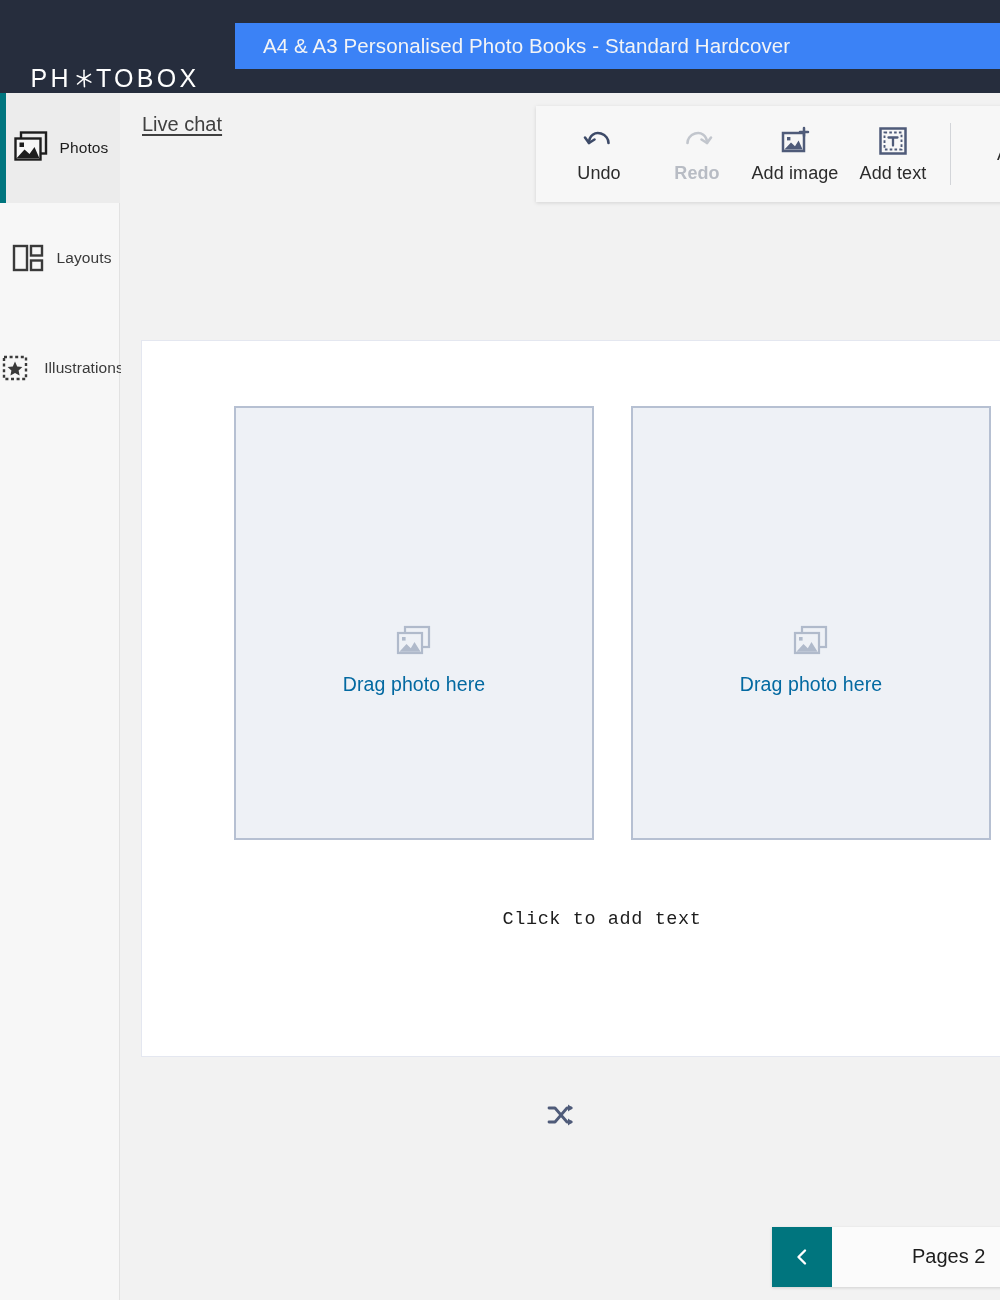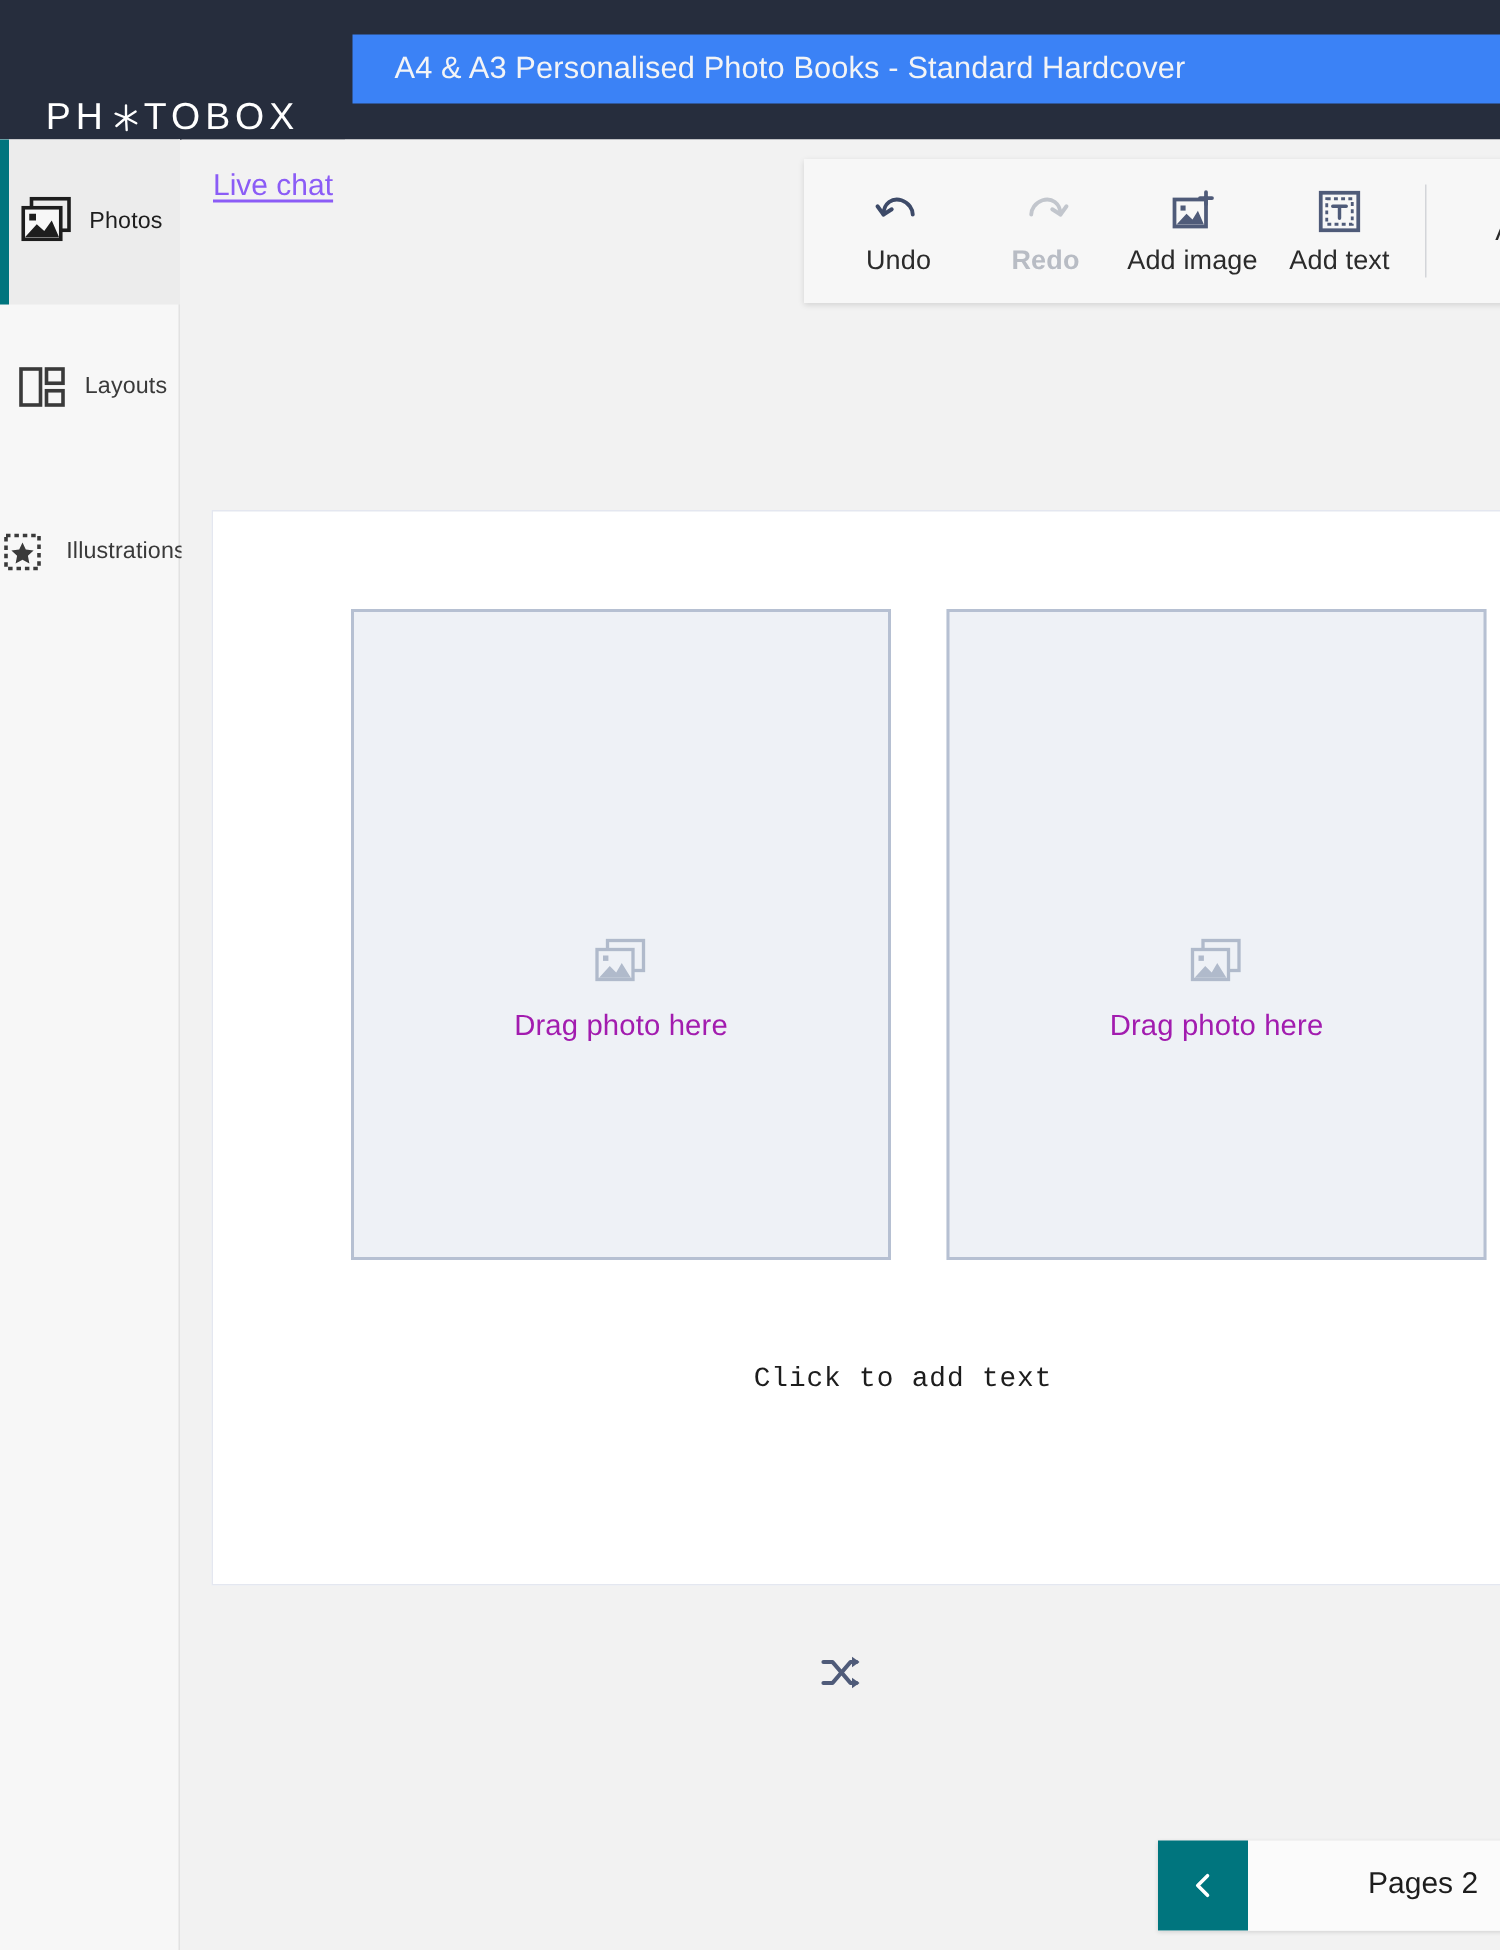--- a/index.html
+++ b/index.html
@@ -122,7 +122,7 @@
     position: absolute;
     top: 20px; left: 21px;
     font-size: 20px;
-    color: #8b5cf6;
+    color: #404040;
     text-decoration: underline;
     text-underline-offset: 3px;
     cursor: pointer;

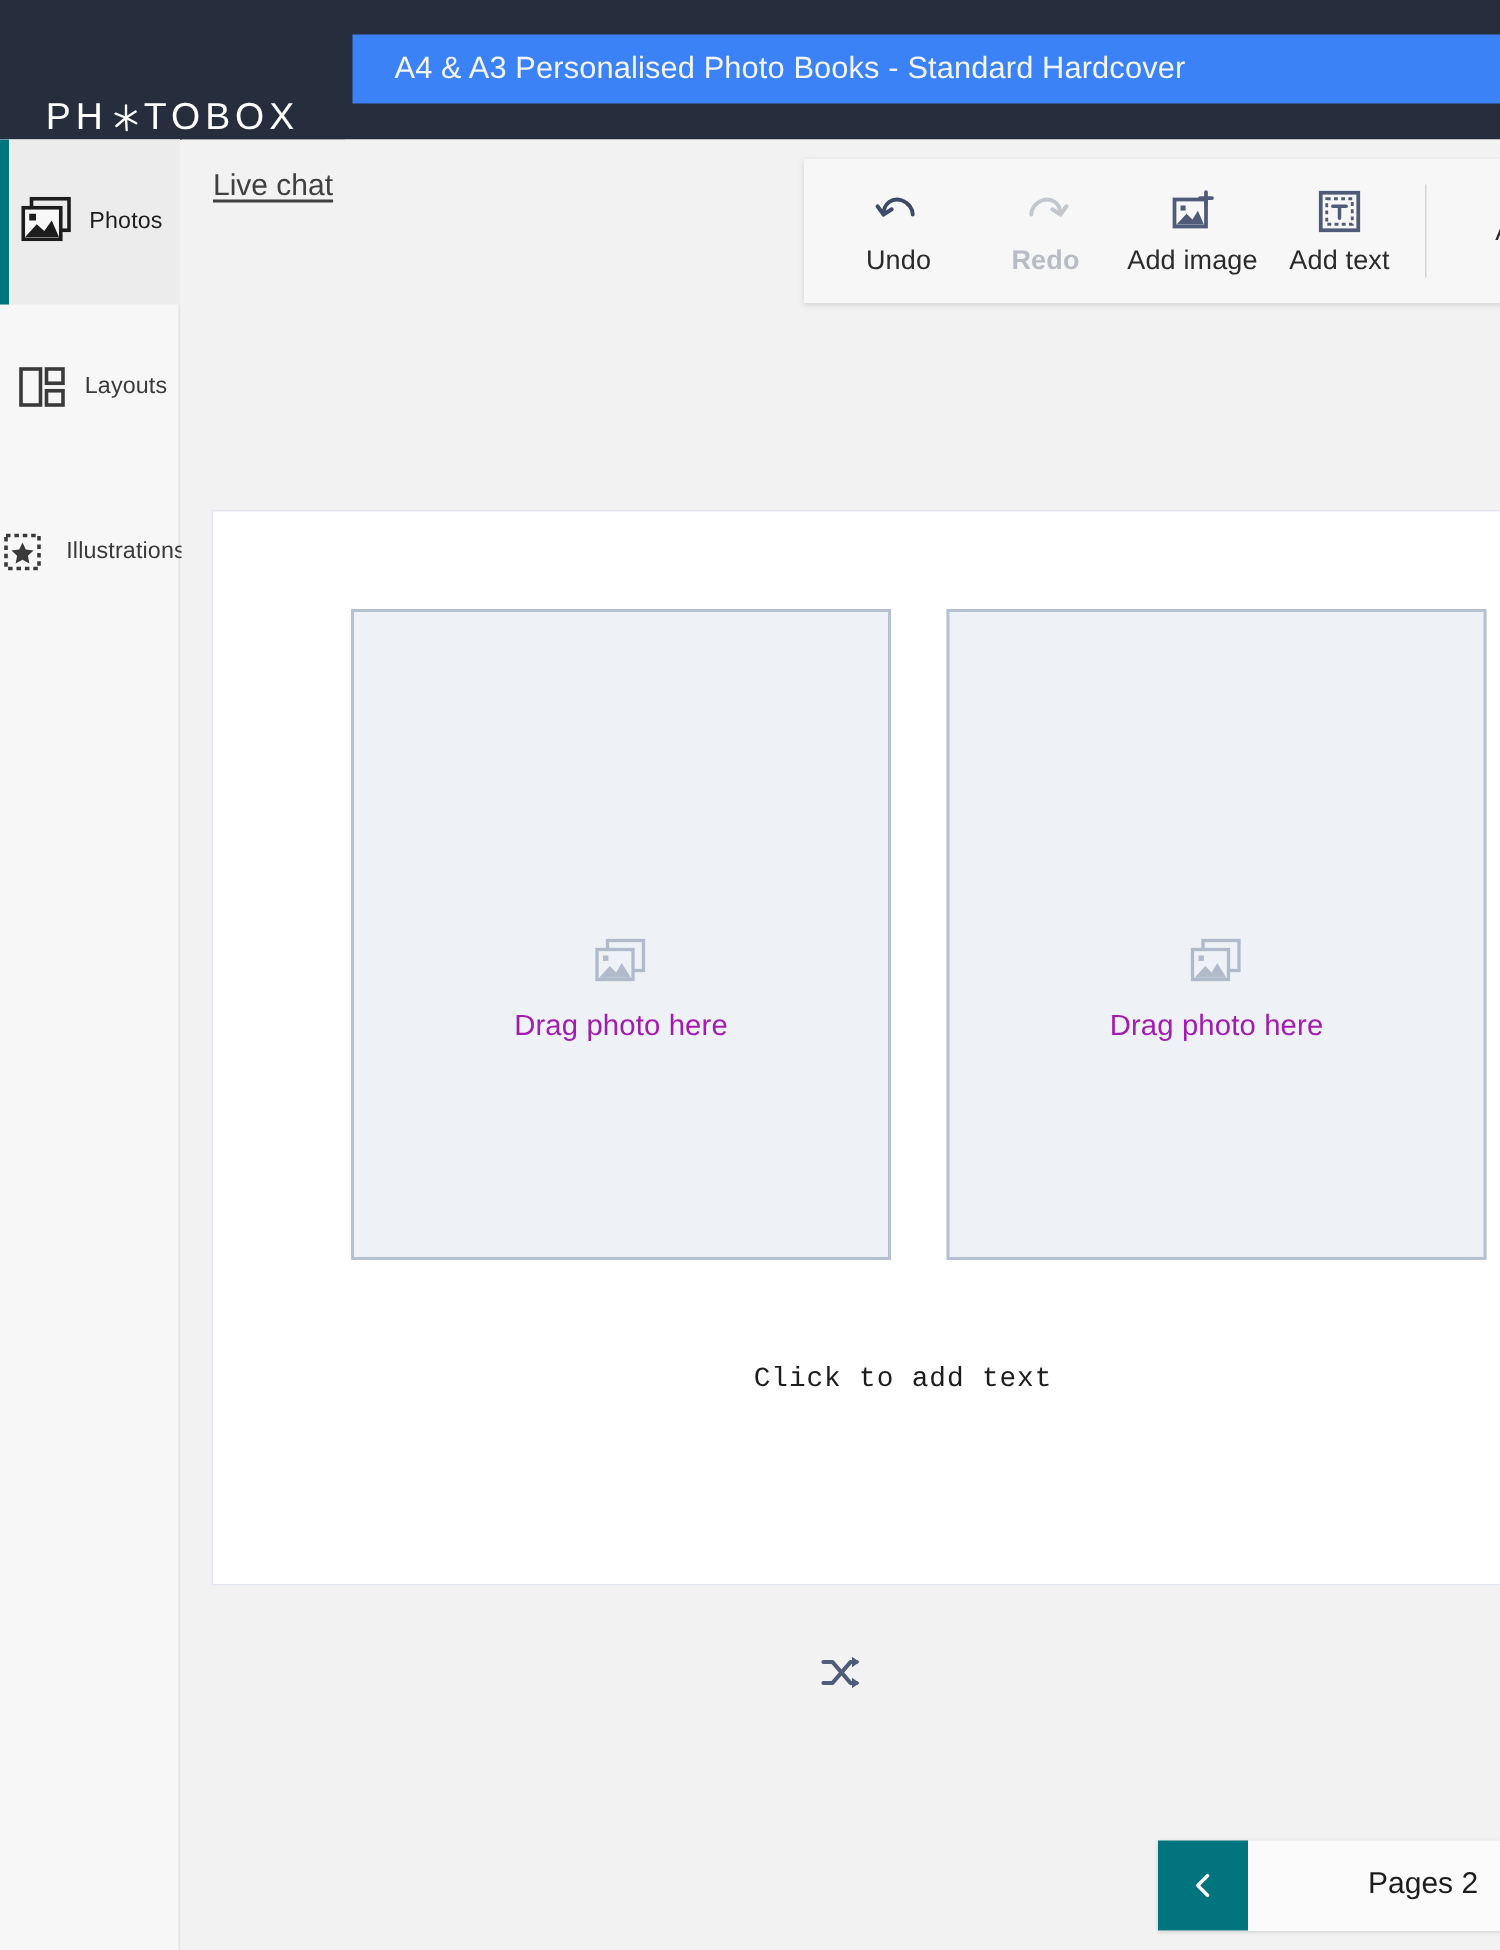--- a/index.html
+++ b/index.html
@@ -200,7 +200,7 @@
   .slot-icon { width: 42px; height: 42px; display: block; }
   .slot-text {
     font-size: 19.5px;
-    color: #a21caf;
+    color: #0369a1;
     letter-spacing: 0.1px;
   }
   .text-slot {

